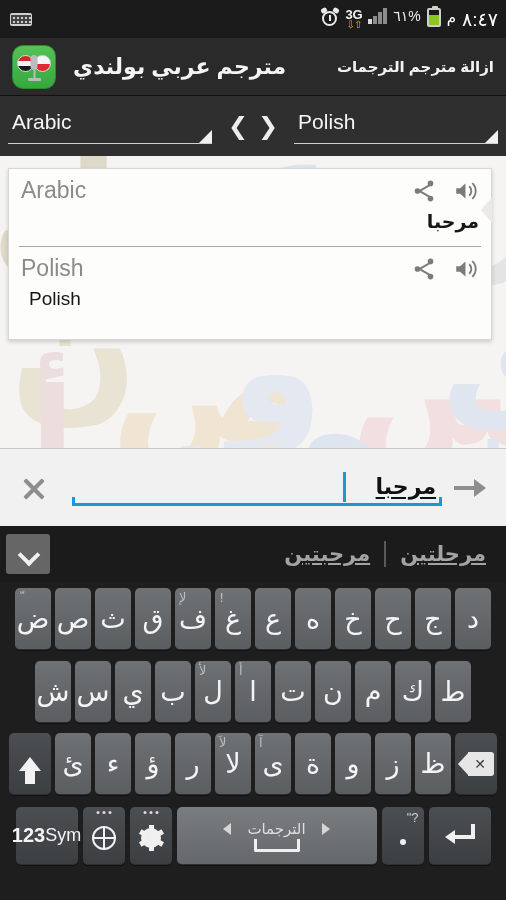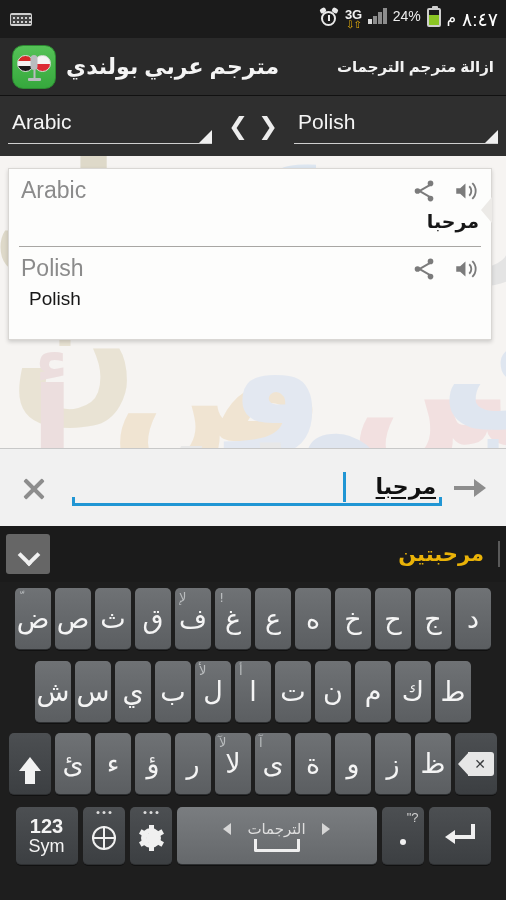--- a/index.html
+++ b/index.html
@@ -290,7 +290,7 @@
           <i></i>
           <i></i>
         </span>
-      <span class="batt-pct">24%</span>
+      <span class="batt-pct">٦١%</span>
       <span class="battery">
           <i></i>
         </span>

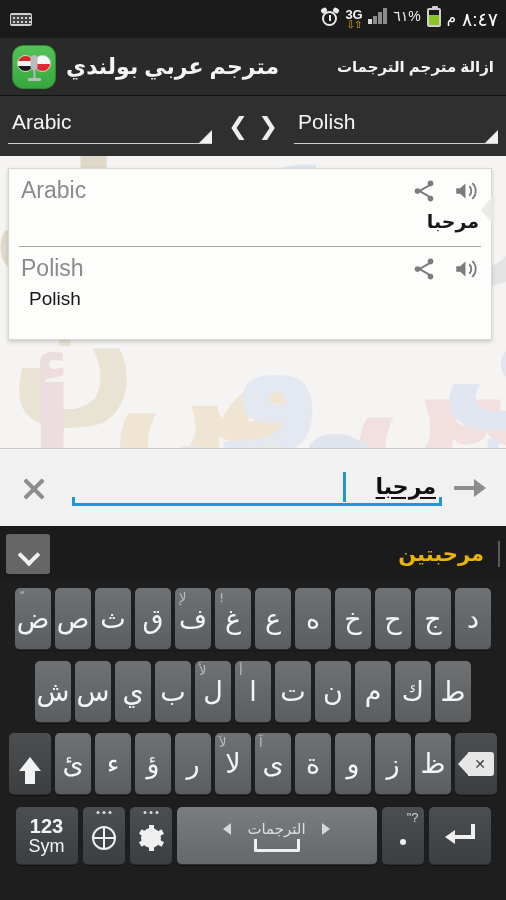--- a/index.html
+++ b/index.html
@@ -82,7 +82,7 @@
   .mic::before { content: ""; position: absolute; left: 50%; top: 23px; transform: translateX(-50%);
     width: 13px; height: 3px; background: #b9bcbf; border-radius: 1px; }
   .app-title {
-    color: #f4f4f4; font-size: 22px; font-weight: bold; margin-left: 10px;
+    color: #f4f4f4; font-size: 22px; font-weight: bold; margin-left: 17px;
     direction: rtl; white-space: nowrap;
   }
   .clear-all {

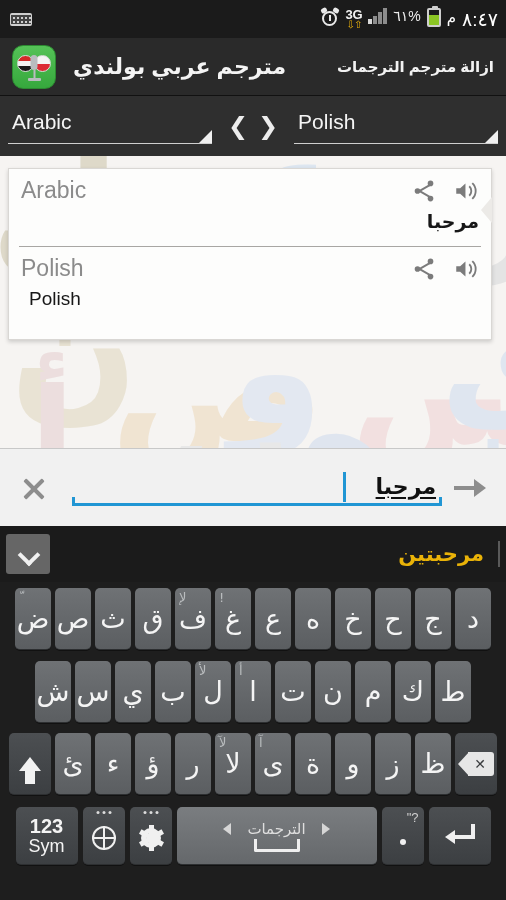--- a/index.html
+++ b/index.html
@@ -176,8 +176,8 @@
     background: #1e1e1e; }
   .sugg { height: 56px; display: flex; align-items: center; background: #1b1b1b;
     direction: rtl; padding: 0 6px 0 4px; }
-  .sugg .item { color: #eab308; font-size: 21px; font-weight: bold; padding: 0 14px;
-    white-space: nowrap; }
+  .sugg .item { color: #a3a3a3; font-size: 21px; font-weight: bold; padding: 0 14px;
+    white-space: nowrap; text-decoration: underline; }
   .sugg .sep { width: 1px; height: 26px; background: #5a5a5a; }
   .sugg .spacer { flex: 1 1 auto; }
   .sugg .expand {

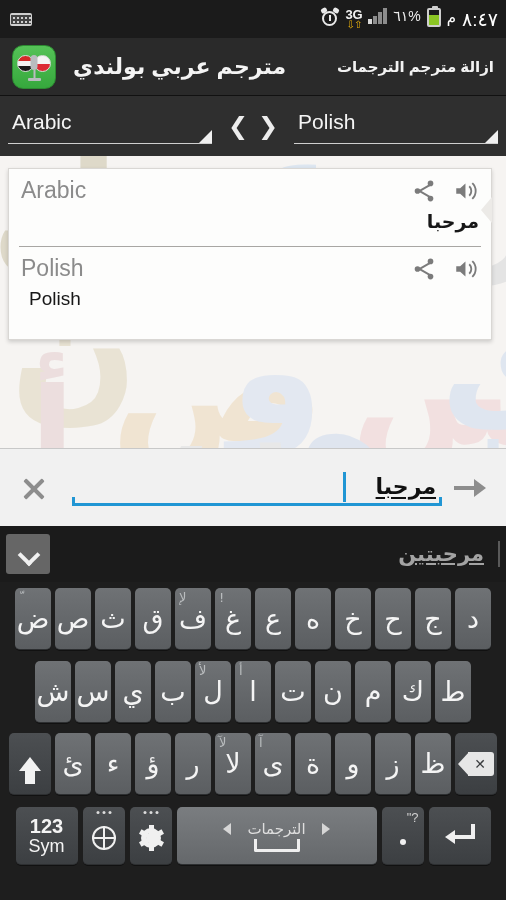--- a/index.html
+++ b/index.html
@@ -411,6 +411,7 @@
   <div class="keyboard">
 
     <div class="sugg">
+      <span class="item">مرحلتين</span>
       <span class="sep"></span>
       <span class="sep"></span>
       <span class="item">مرحبتين</span>

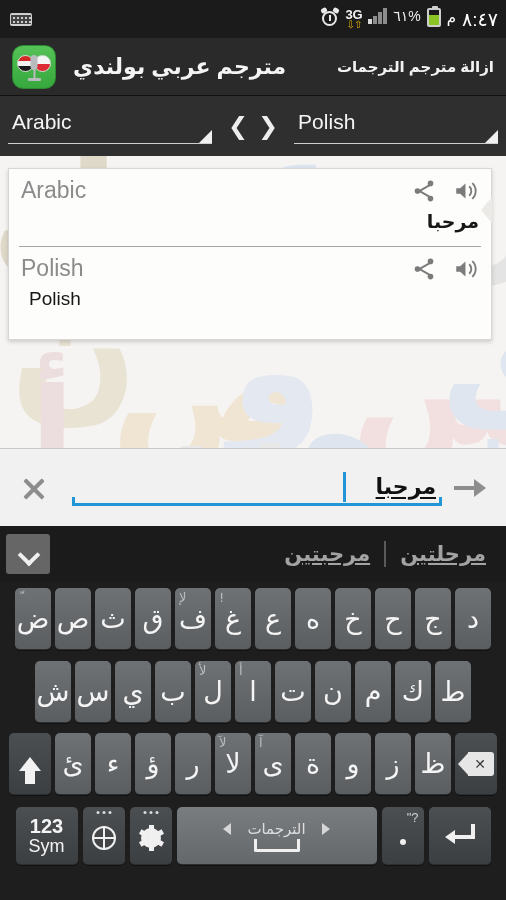--- a/index.html
+++ b/index.html
@@ -213,7 +213,7 @@
   .r3 .key.wide { width: 42px; }
   .r4 { gap: 5px; }
   .r4 .key { height: 58px; }
-  .k-sym { width: 62px; flex-direction: column; }
+  .k-sym { width: 62px; flex-direction: row; }
   .k-sym .l1 { font-size: 20px; font-weight: bold; line-height: 1.05; }
   .k-sym .l2 { font-size: 18px; line-height: 1.05; }
   .k-globe, .k-gear { width: 42px; }

